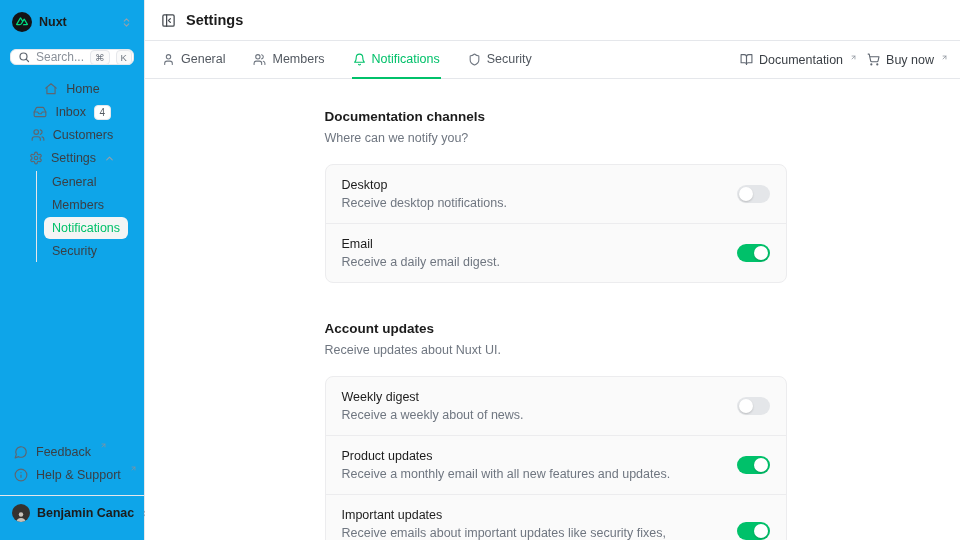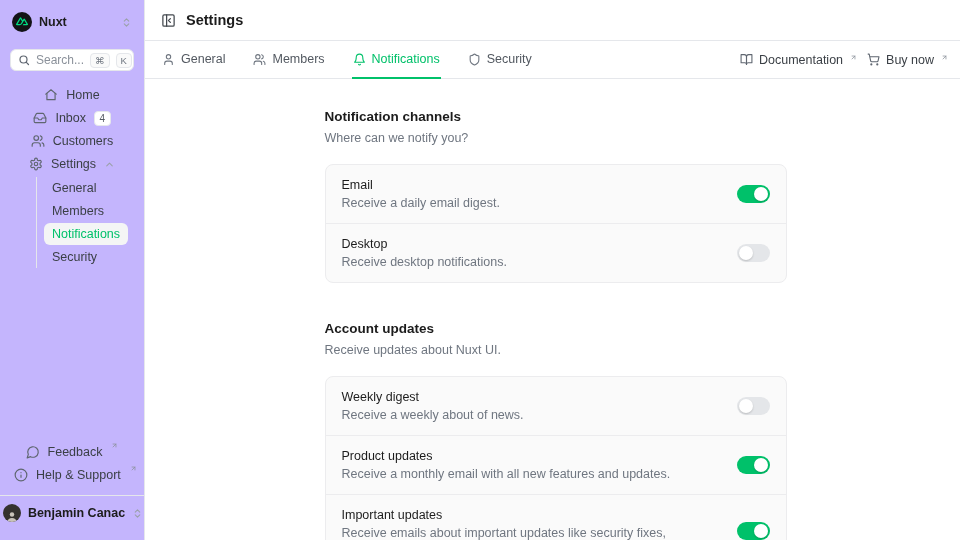--- a/index.html
+++ b/index.html
@@ -18,7 +18,7 @@
 
   
   .sidebar{width:145px;min-width:145px;border-right:1px solid var(--border);
-    display:flex;flex-direction:column;padding:8px;background:#c4b5fd;}
+    display:flex;flex-direction:column;padding:8px;background:#0ea5e9;}
   .team-switcher{display:flex;align-items:center;gap:7px;padding:4px 4px;border-radius:6px;cursor:pointer;}
   .team-logo{width:20px;height:20px;border-radius:50%;background:#131316;display:flex;align-items:center;justify-content:center;flex:none;}
   .team-logo svg{width:12px;height:12px;}

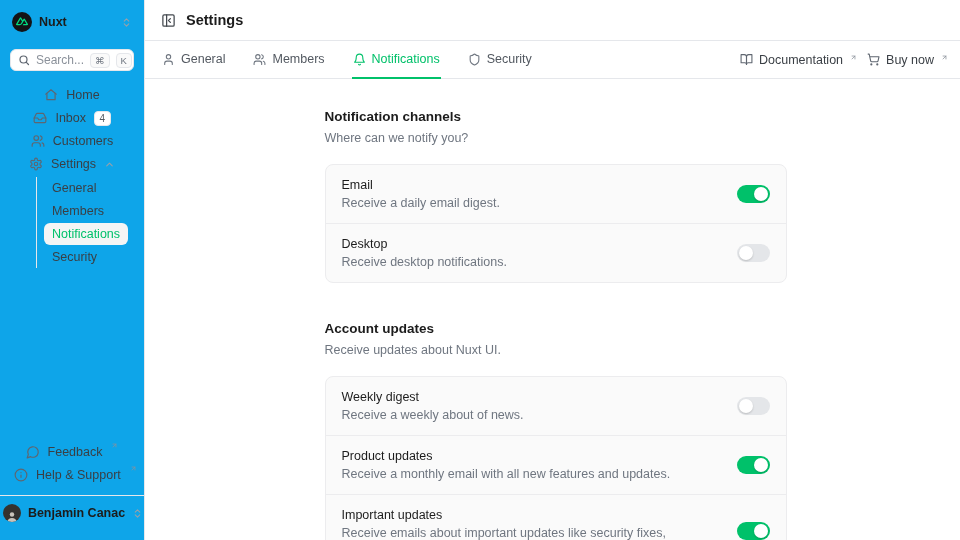--- a/index.html
+++ b/index.html
@@ -24,7 +24,7 @@
   .team-logo svg{width:12px;height:12px;}
   .team-name{font-size:12.5px;font-weight:600;flex:1;}
   .chev-updown{color:#9aa0a8;flex:none;display:flex;}
-  .search-box{margin:13px 2px 10px 2px;height:22px;border:1px solid var(--border);border-radius:6px;
+  .search-box{margin:13px 2px 10px 2px;height:16px;border:1px solid var(--border);border-radius:6px;
     display:flex;align-items:center;gap:6px;padding:0 5px 0 7px;cursor:text;background:#fff;}
   .search-box .mag{color:#5f6670;display:flex;}
   .search-ph{font-size:12px;color:#8b919a;flex:1;}

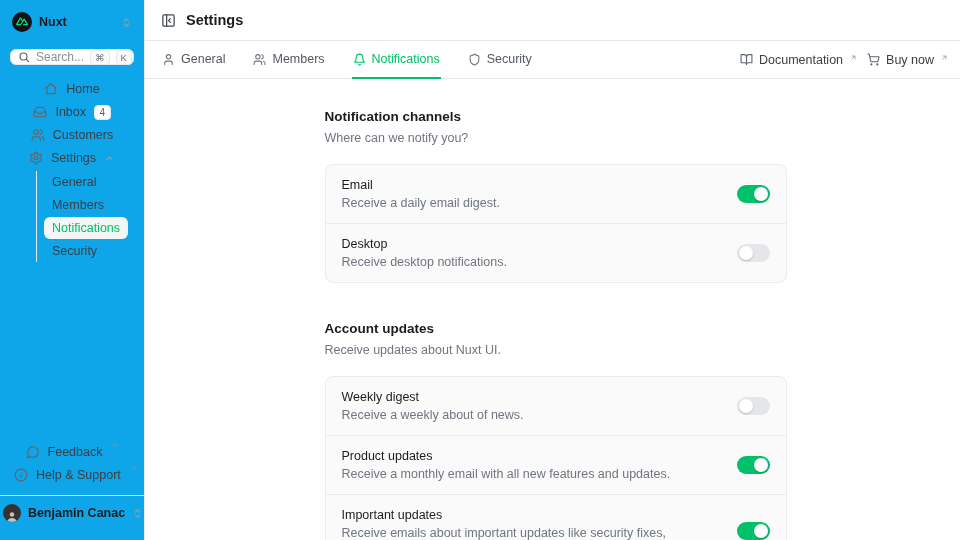--- a/index.html
+++ b/index.html
@@ -311,7 +311,7 @@
       <div class="content-col">
 
         <section class="section">
-          <h2 class="section-title">Notification channels</h2>
+          <h2 class="section-title">Documentation channels</h2>
           <p class="section-desc">Where can we notify you?</p>
           <div class="card">
             <div class="row">

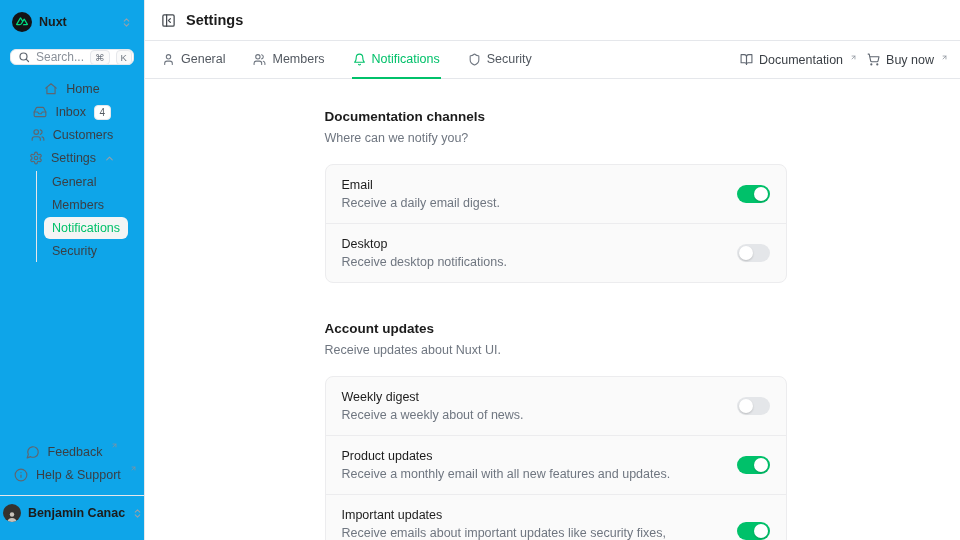--- a/index.html
+++ b/index.html
@@ -316,17 +316,17 @@
           <div class="card">
             <div class="row">
               <div class="row-text">
+                <div class="row-label">Desktop</div>
+                <div class="row-desc">Receive desktop notifications.</div>
+              </div>
+              <div class="toggle"></div>
+            </div>
+            <div class="row">
+              <div class="row-text">
                 <div class="row-label">Email</div>
                 <div class="row-desc">Receive a daily email digest.</div>
               </div>
               <div class="toggle on"></div>
-            </div>
-            <div class="row">
-              <div class="row-text">
-                <div class="row-label">Desktop</div>
-                <div class="row-desc">Receive desktop notifications.</div>
-              </div>
-              <div class="toggle"></div>
             </div>
           </div>
         </section>

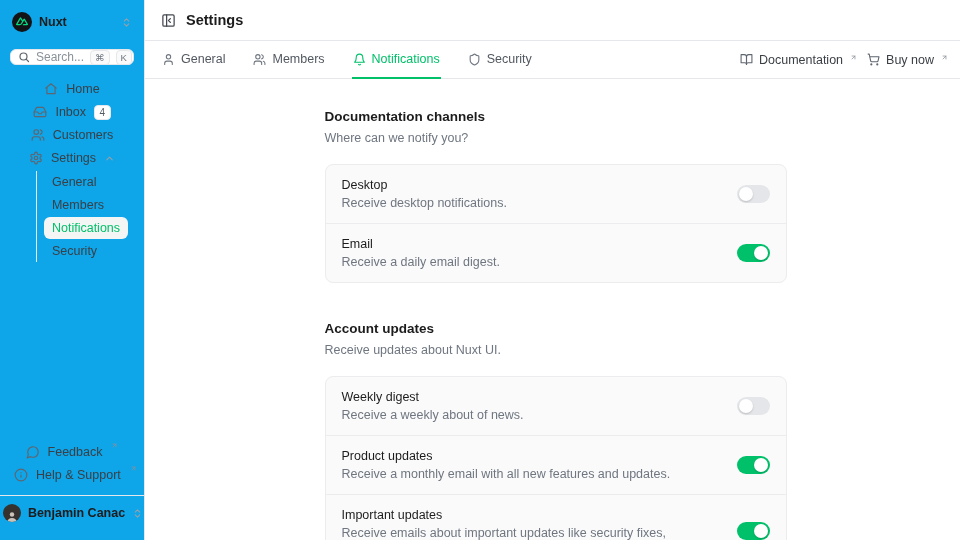--- a/index.html
+++ b/index.html
@@ -38,7 +38,7 @@
   .subnav{margin:1px 0 1px 20px;border-left:1px solid var(--border);display:flex;flex-direction:column;gap:1px;padding-left:7px;}
   .subnav-item{font-size:12.5px;color:#3a3f45;padding:4px 8px;border-radius:6px;cursor:pointer;}
   .subnav-item.active{color:var(--green);background:#f4f5f5;}
-  .sidebar-bottom{margin-top:auto;display:flex;flex-direction:column;gap:1px;align-items:center;}
+  .sidebar-bottom{margin-top:auto;display:flex;flex-direction:column;gap:1px;}
   .ext-arrow{color:#8b919a;display:flex;margin-left:1px;align-self:flex-start;margin-top:1px;}
   .sidebar-user{border-top:1px solid var(--border);margin:8px -8px 4px -8px;padding:8px 10px 6px 12px;
     display:flex;align-items:center;gap:7px;cursor:pointer;}

